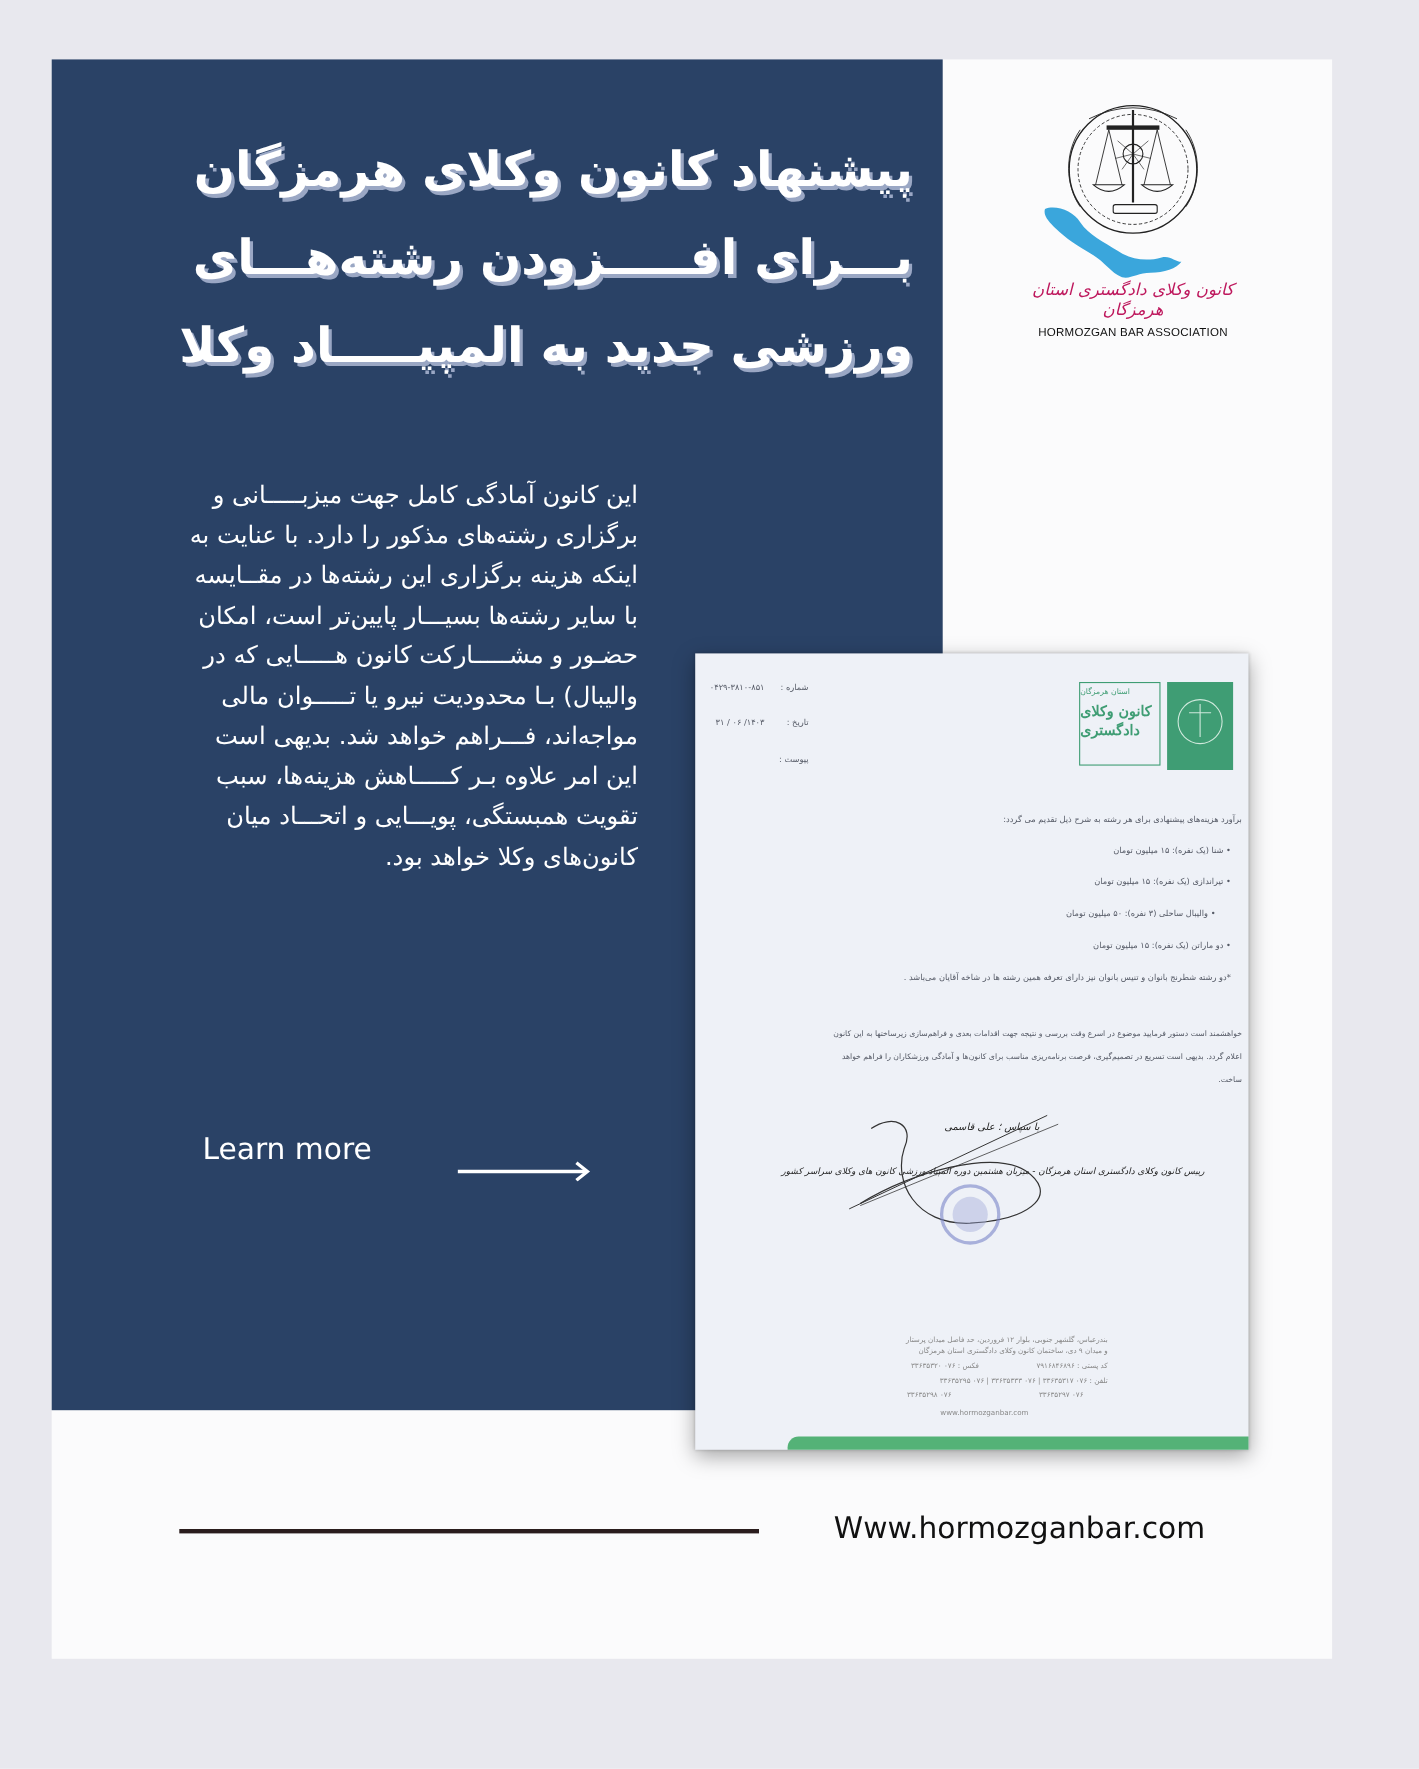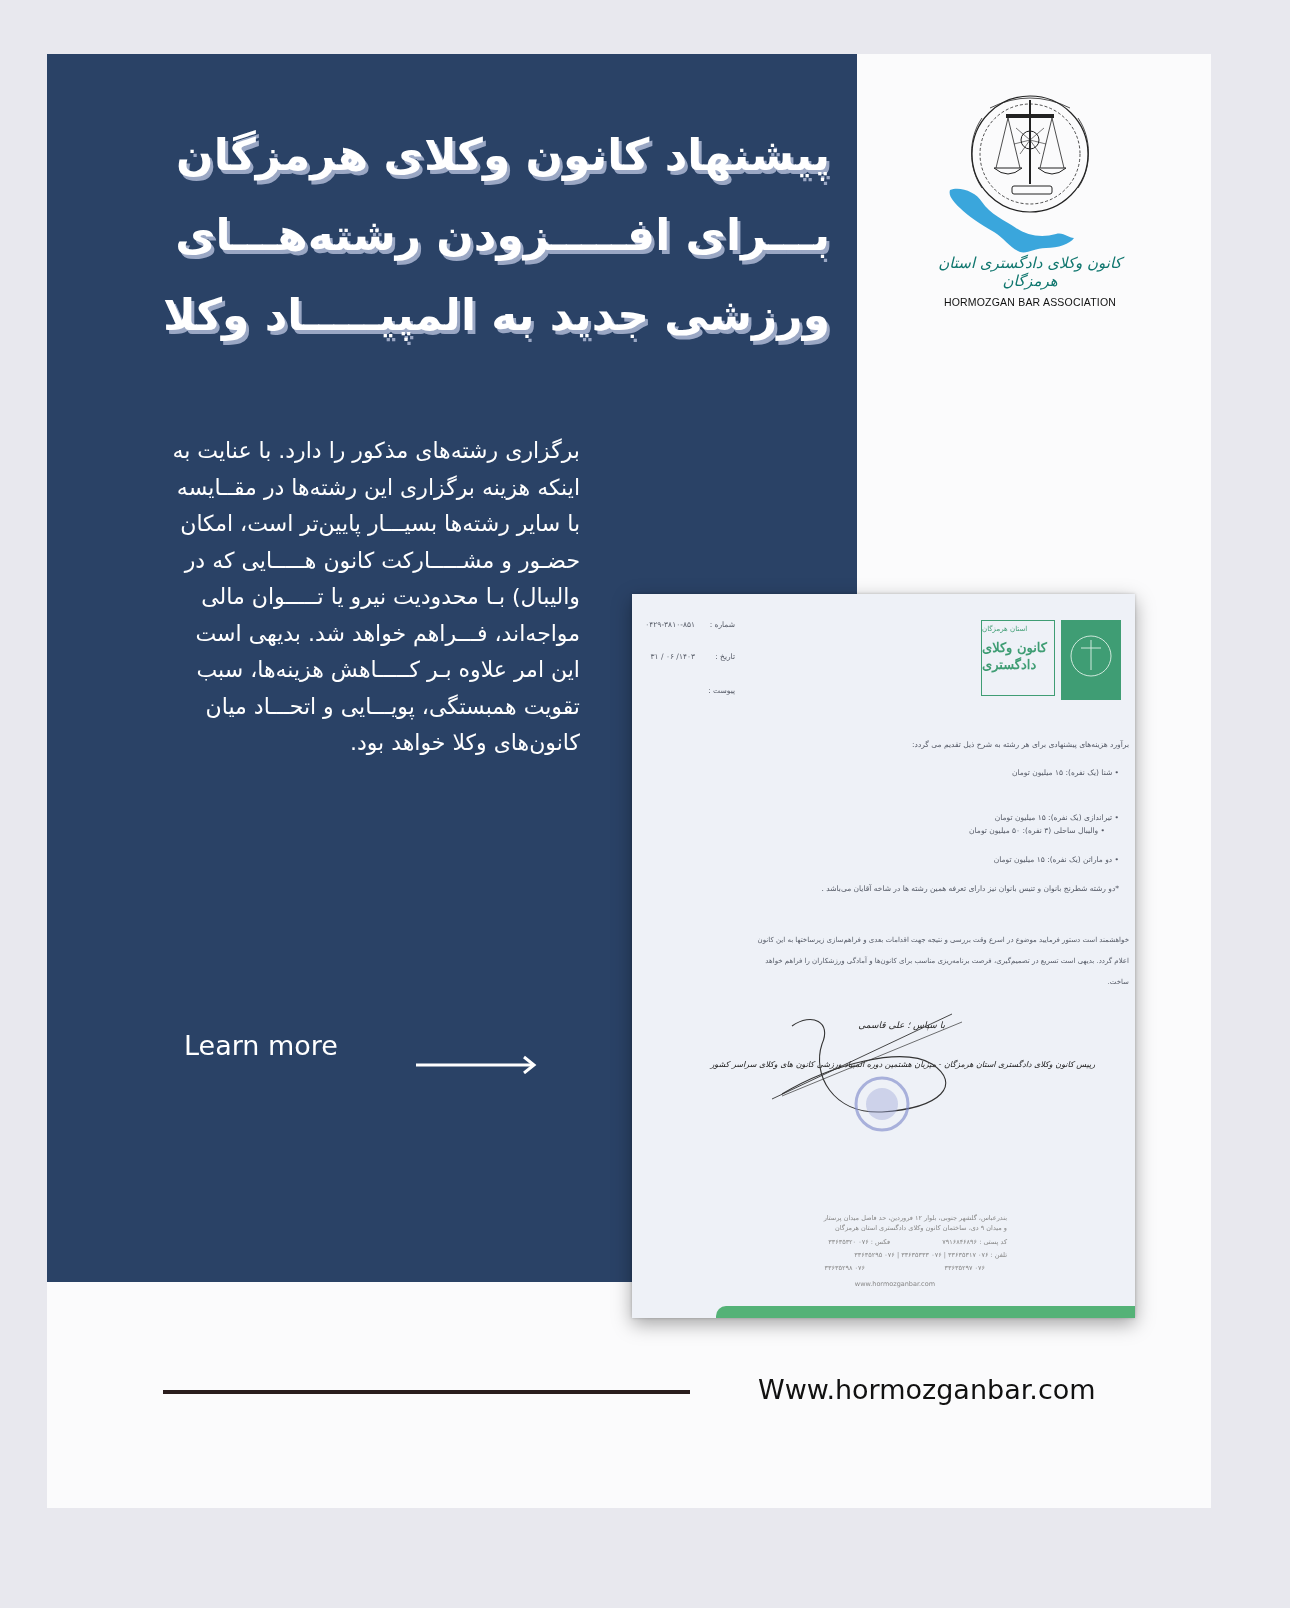--- a/index.html
+++ b/index.html
@@ -62,7 +62,7 @@
     .logo-fa {
       position: absolute; left: 0; top: 166px; width: 220px;
       text-align: center; direction: rtl;
-      font-family: "DejaVu Serif", serif; font-size: 15px; color: #0f766e;
+      font-family: "DejaVu Serif", serif; font-size: 15px; color: #be185d;
       font-style: italic;
     }
     .logo-en {

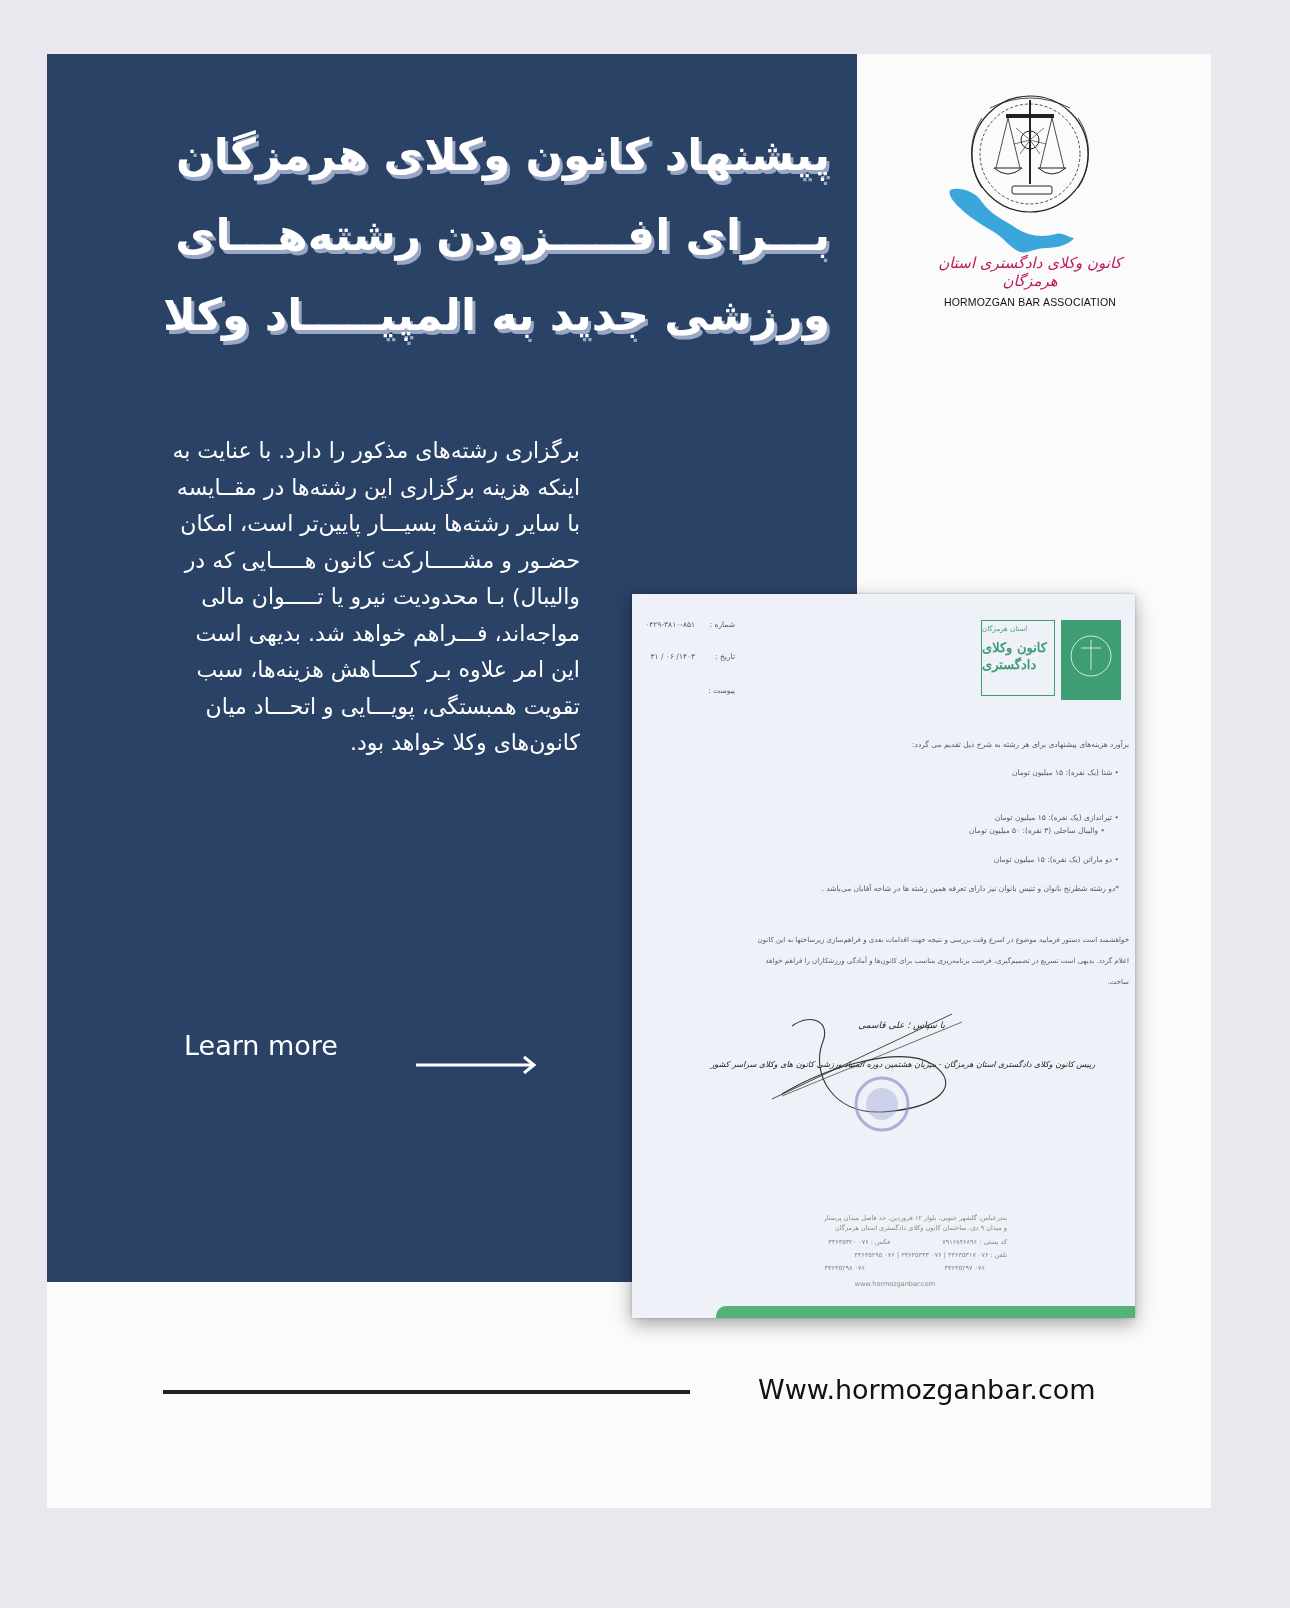--- a/index.html
+++ b/index.html
@@ -132,6 +132,7 @@
 </div>
 
 <div class="body-text">
+  <div>این کانون آمادگی کامل جهت میزبـــــانی و</div>
   <div>برگزاری رشته‌های مذکور را دارد. با عنایت به</div>
   <div>اینکه هزینه برگزاری این رشته‌ها در مقــایسه</div>
   <div>با سایر رشته‌ها بسیـــار پایین‌تر است، امکان</div>

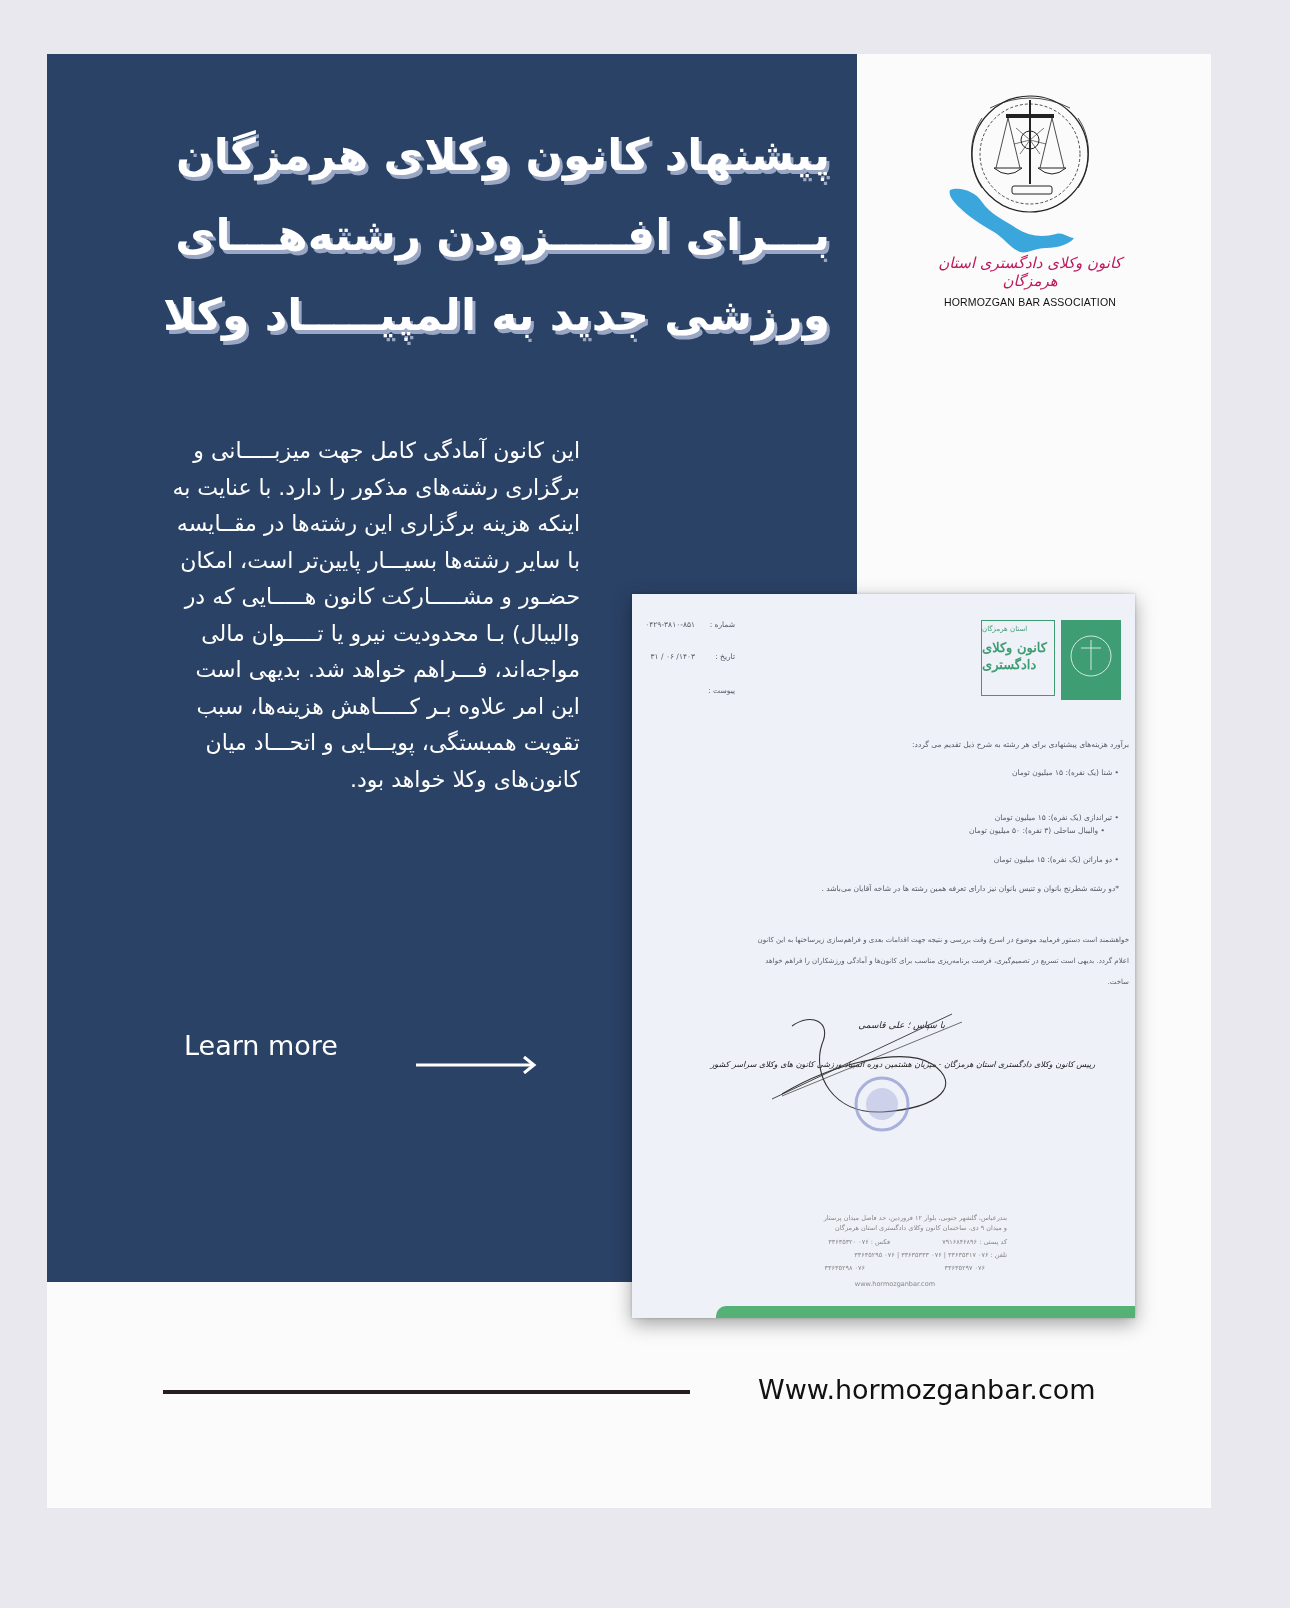--- a/index.html
+++ b/index.html
@@ -207,7 +207,7 @@
 
   <div class="lt" style="right:6px; top:146px;margin-left:13px;">برآورد هزینه‌های پیشنهادی برای هر رشته به شرح ذیل تقدیم می گردد:</div>
   <div class="lt" style="right:16px; top:174px;">• <span>شنا (یک نفره): ۱۵ میلیون تومان</span></div>
-  <div class="lt" style="right:16px; top:219px;">• <span>تیراندازی (یک نفره): ۱۵ میلیون تومان</span></div>
+  <div class="lt" style="right:16px; top:203px;">• <span>تیراندازی (یک نفره): ۱۵ میلیون تومان</span></div>
   <div class="lt" style="right:30px; top:232px;">• <span>والیبال ساحلی (۳ نفره): ۵۰ میلیون تومان</span></div>
   <div class="lt" style="right:16px; top:261px;">• <span>دو ماراتن (یک نفره): ۱۵ میلیون تومان</span></div>
   <div class="lt" style="right:16px; top:290px;">*دو رشته شطرنج بانوان و تنیس بانوان نیز دارای تعرفه همین رشته ها در شاخه آقایان می‌باشد .</div>

